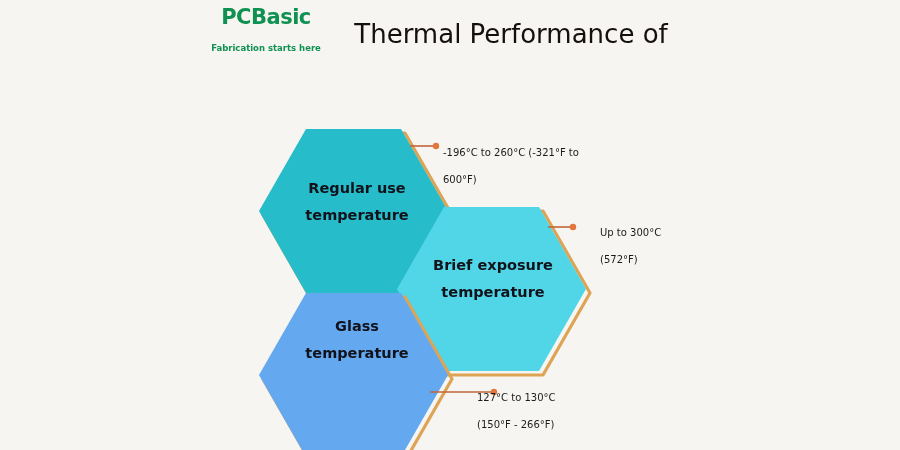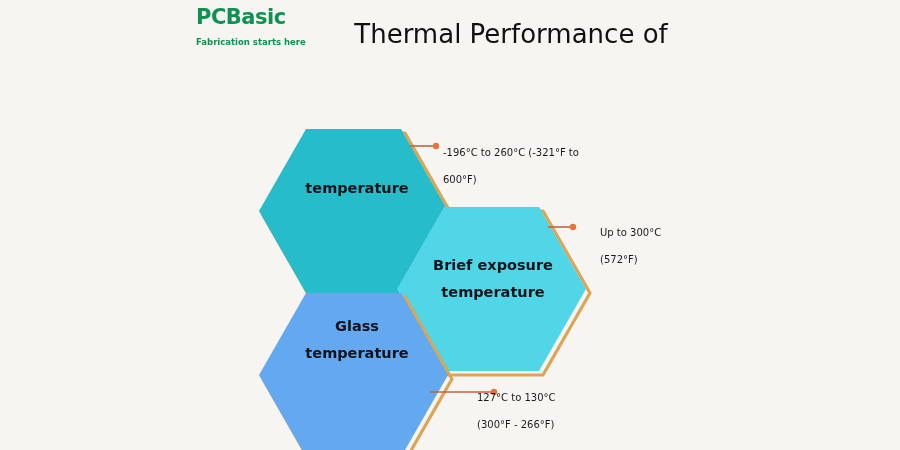--- a/index.html
+++ b/index.html
@@ -18,10 +18,11 @@
   
   #logo {
     position: absolute;
-    left: 196px;
+    left: 206px;
     top: 6px;
     width: 120px;
     height: 34px;
+    text-align: center;
   }
   #logo-mark {
     display: block;

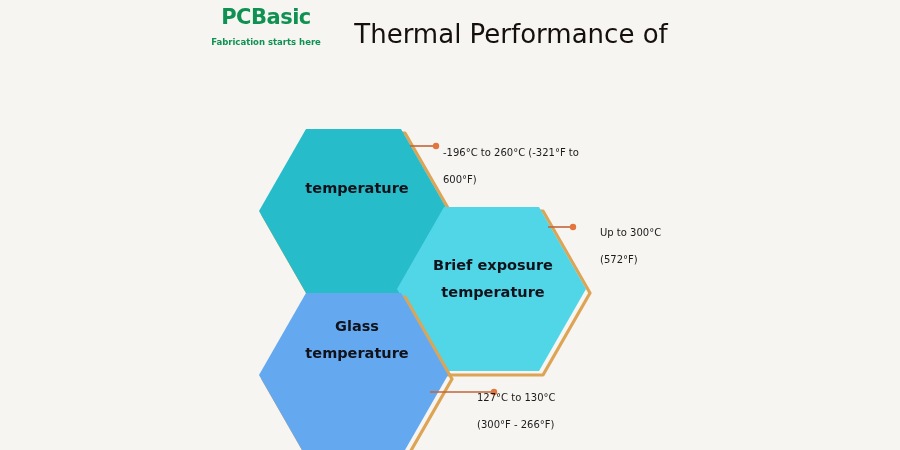--- a/index.html
+++ b/index.html
@@ -42,7 +42,7 @@
     color: #0f9152;
     line-height: 11px;
     white-space: nowrap;
-    margin-top: 9px;
+    margin-top: 15px;
   }
 
   

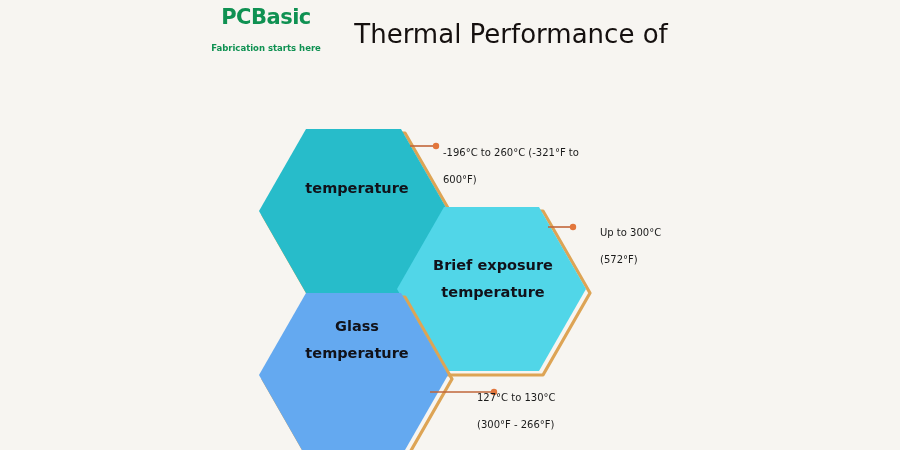--- a/index.html
+++ b/index.html
@@ -135,6 +135,7 @@
 </div>
 
 <div class="hex-label" id="hex-label-0">
+  <div>Regular use</div>
   <div>temperature</div>
 </div>
 

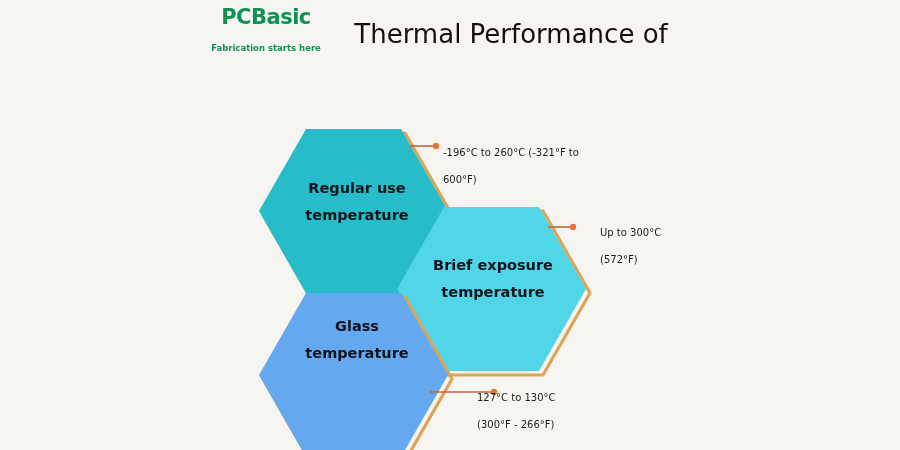--- a/index.html
+++ b/index.html
@@ -161,7 +161,7 @@
 
 <div class="callout-text" id="callout-text-2">
   <div>127°C to 130°C</div>
-  <div>(300°F - 266°F)</div>
+  <div>(150°F - 266°F)</div>
 </div>
 
 </body></html>

